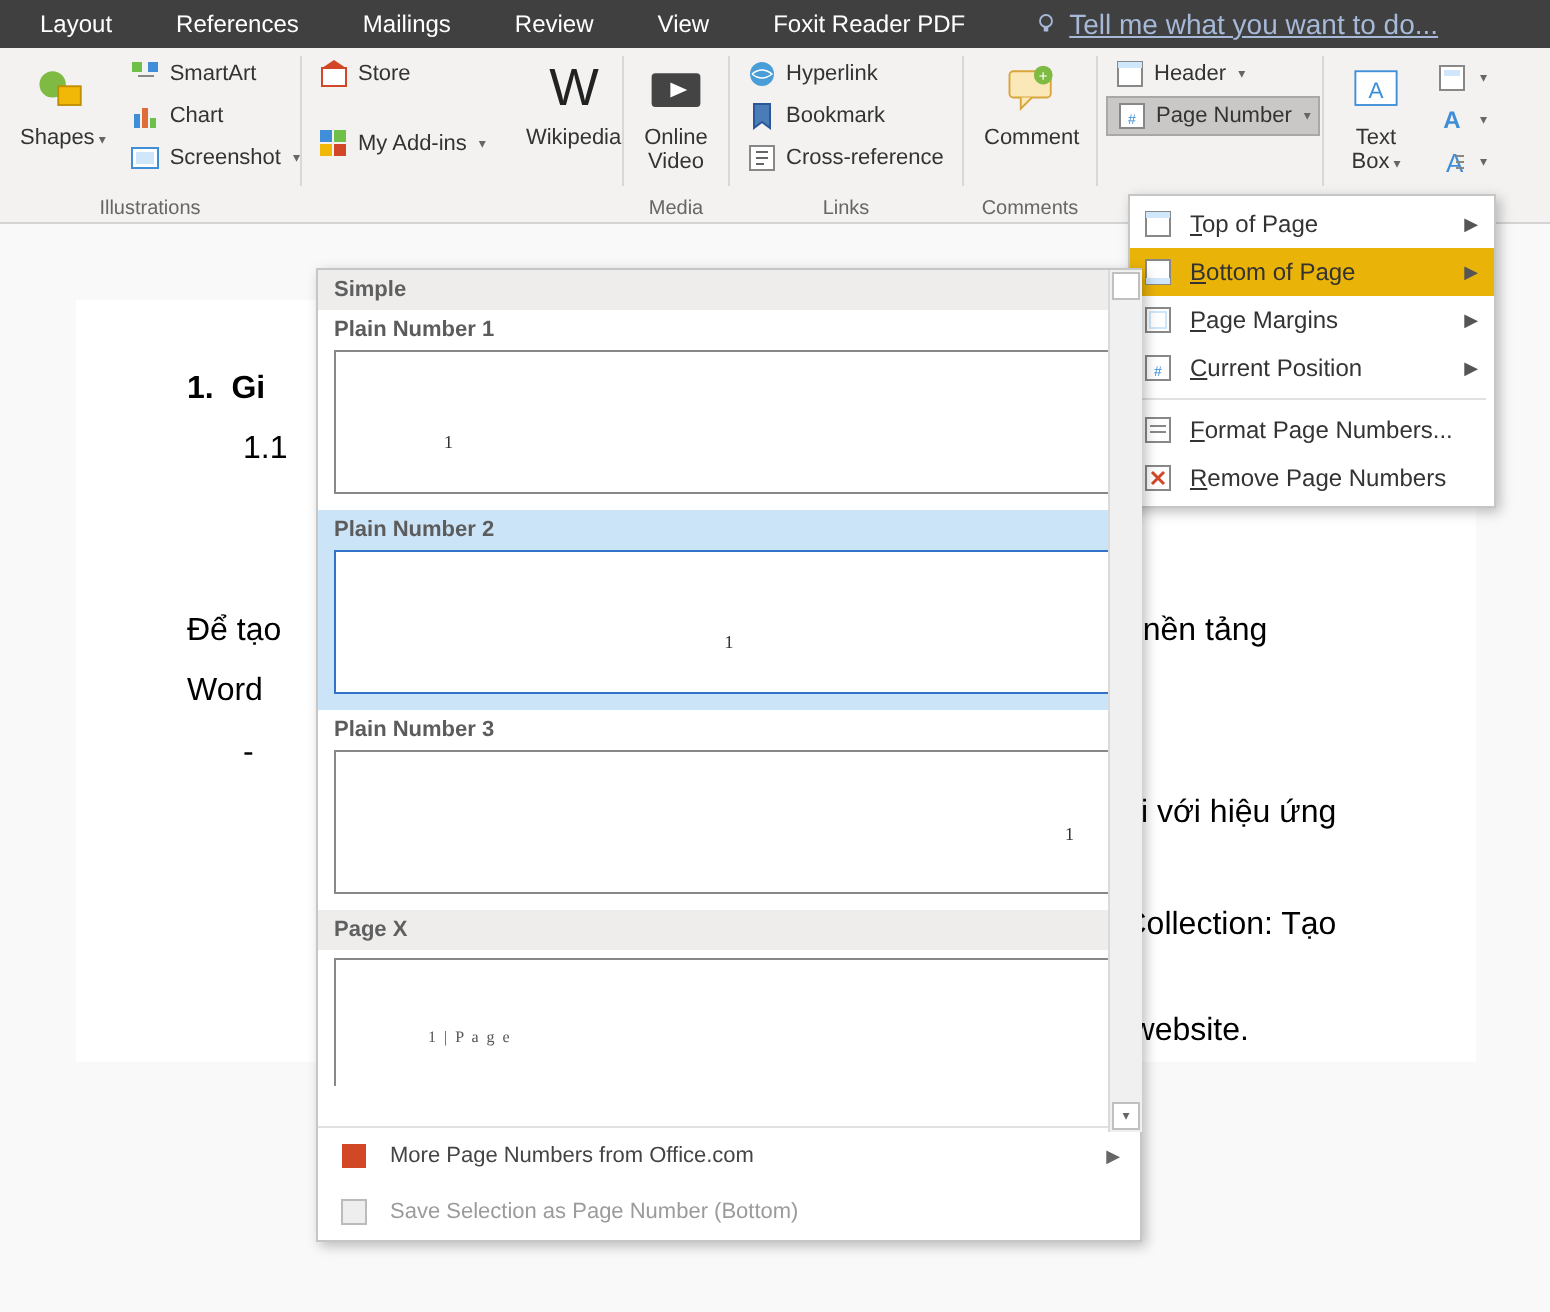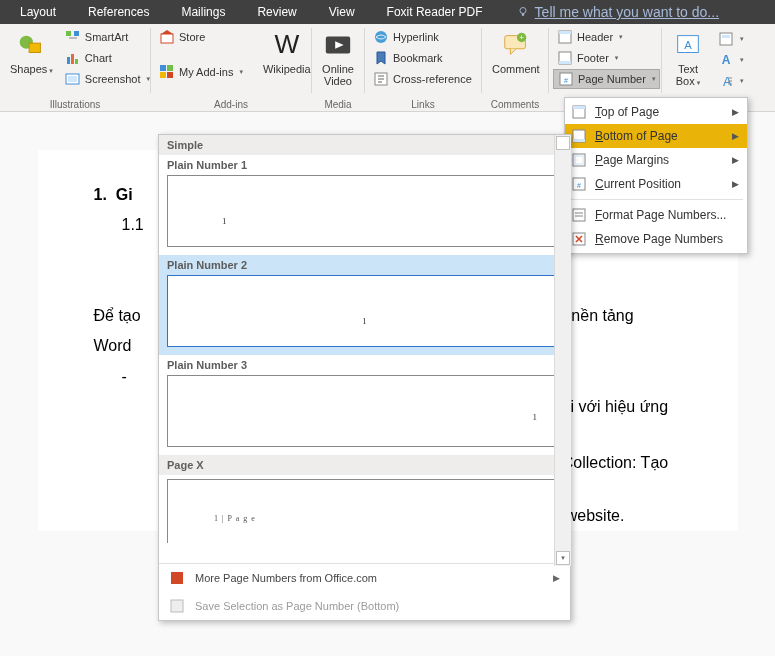--- a/index.html
+++ b/index.html
@@ -263,16 +263,6 @@
           <span>Header</span>
             <span class="dd-caret">▾</span>
         </div>
-        <div class="hbtn">
-          <span class="smicon">
-              <svg width="16" height="16">
-                <rect x="2" y="2" width="12" height="12" fill="#fff" stroke="#888"></rect>
-                <rect x="2" y="11" width="12" height="3" fill="#cfe6fb"></rect>
-              </svg>
-            </span>
-          <span>Footer</span>
-            <span class="dd-caret">▾</span>
-        </div>
         <div class="hbtn pn-active">
           <span class="smicon">
               <svg width="16" height="16">

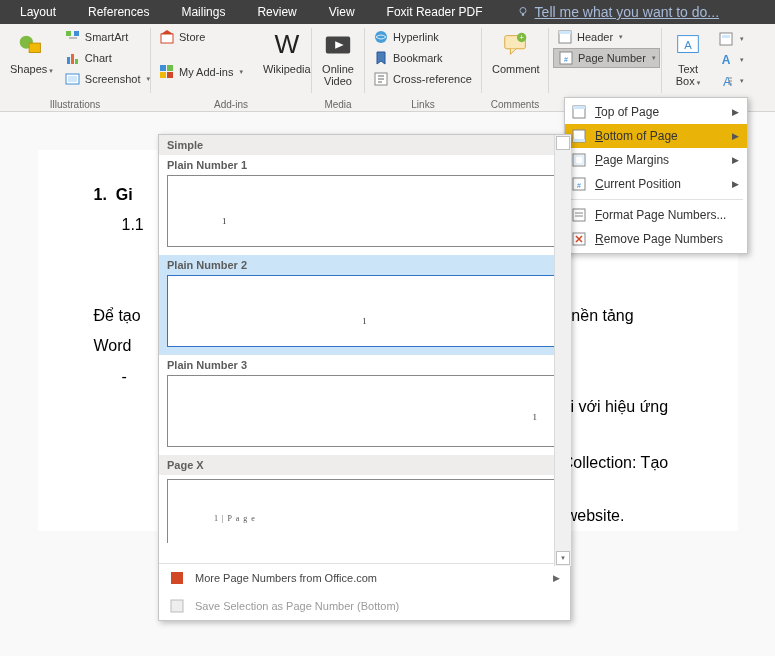--- a/index.html
+++ b/index.html
@@ -177,7 +177,6 @@
         <span class="lbl">Wikipedia</span>
       </div>
     </div>
-    <div class="group-label">Add-ins</div>
   </div>
   <div class="sep"></div>
 

